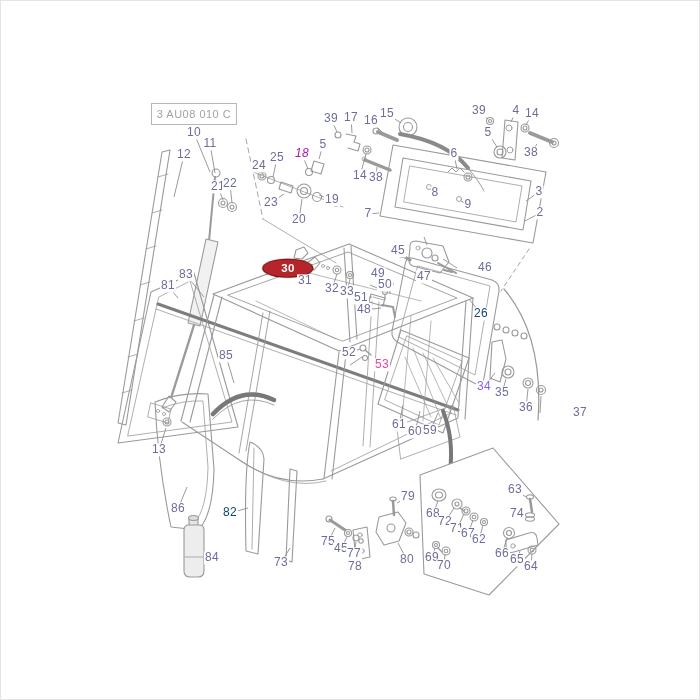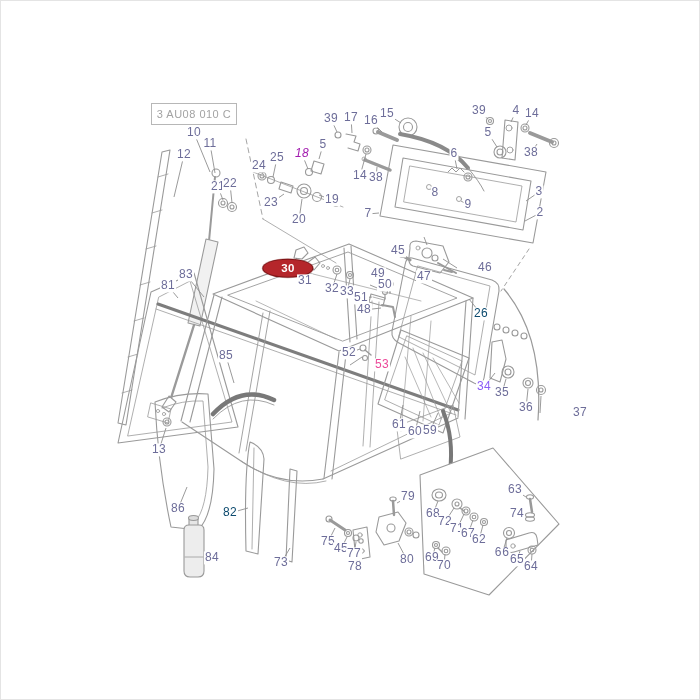--- a/index.html
+++ b/index.html
@@ -433,7 +433,7 @@
       <div class="part-label" style="left: 478px; top: 539px; color: rgb(109, 109, 153);">62</div>
       <div class="part-label" style="left: 431px; top: 557px; color: rgb(109, 109, 153);">69</div>
       <div class="part-label" style="left: 443px; top: 565px; color: rgb(109, 109, 153);">70</div>
-      <div class="part-label" style="left: 501px; top: 553px; color: rgb(109, 109, 153); font-family: Liberation Mono, monospace;">66</div>
+      <div class="part-label" style="left: 501px; top: 553px; color: rgb(109, 109, 153);">66</div>
       <div class="part-label" style="left: 516px; top: 559px; color: rgb(109, 109, 153);">65</div>
       <div class="part-label" style="left: 530px; top: 566px; color: rgb(109, 109, 153);">64</div>
       <div class="part-label" style="left: 514px; top: 489px; color: rgb(109, 109, 153); text-align: right;">63</div>

